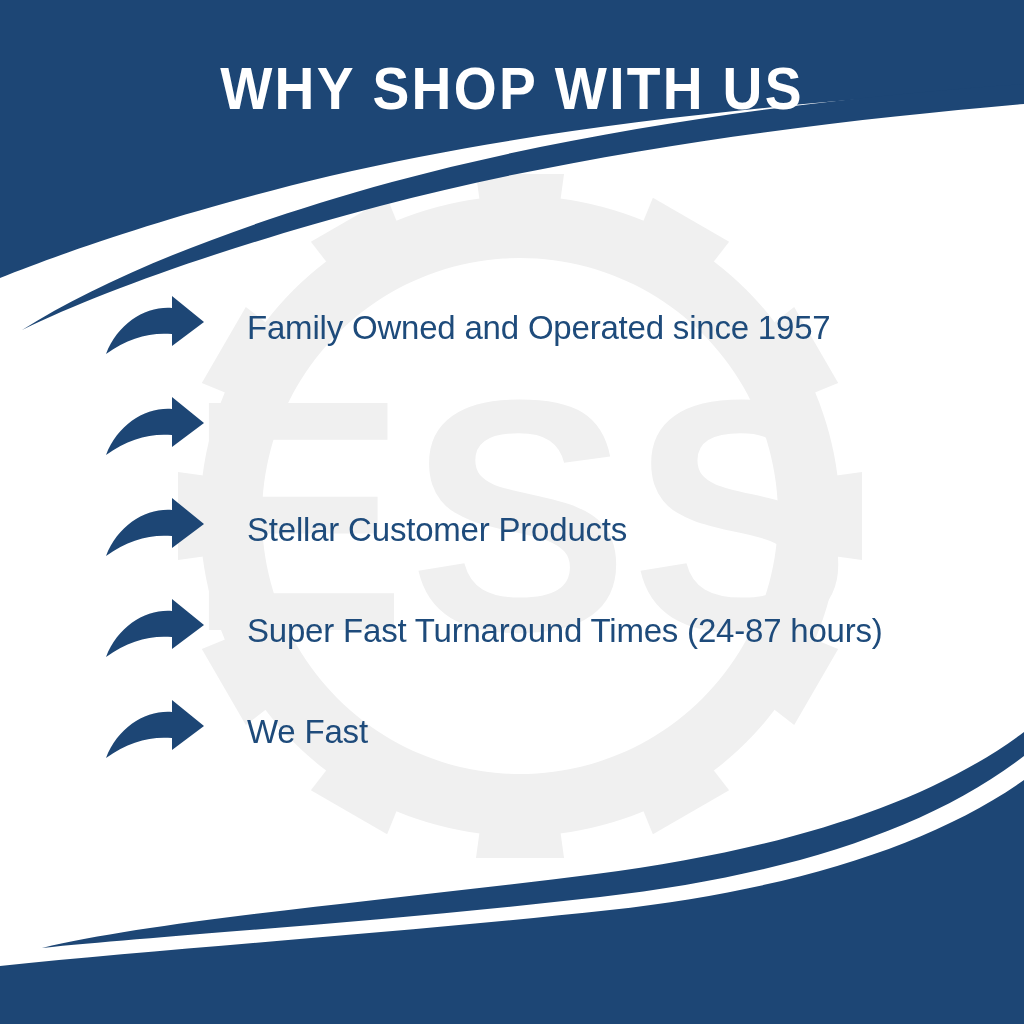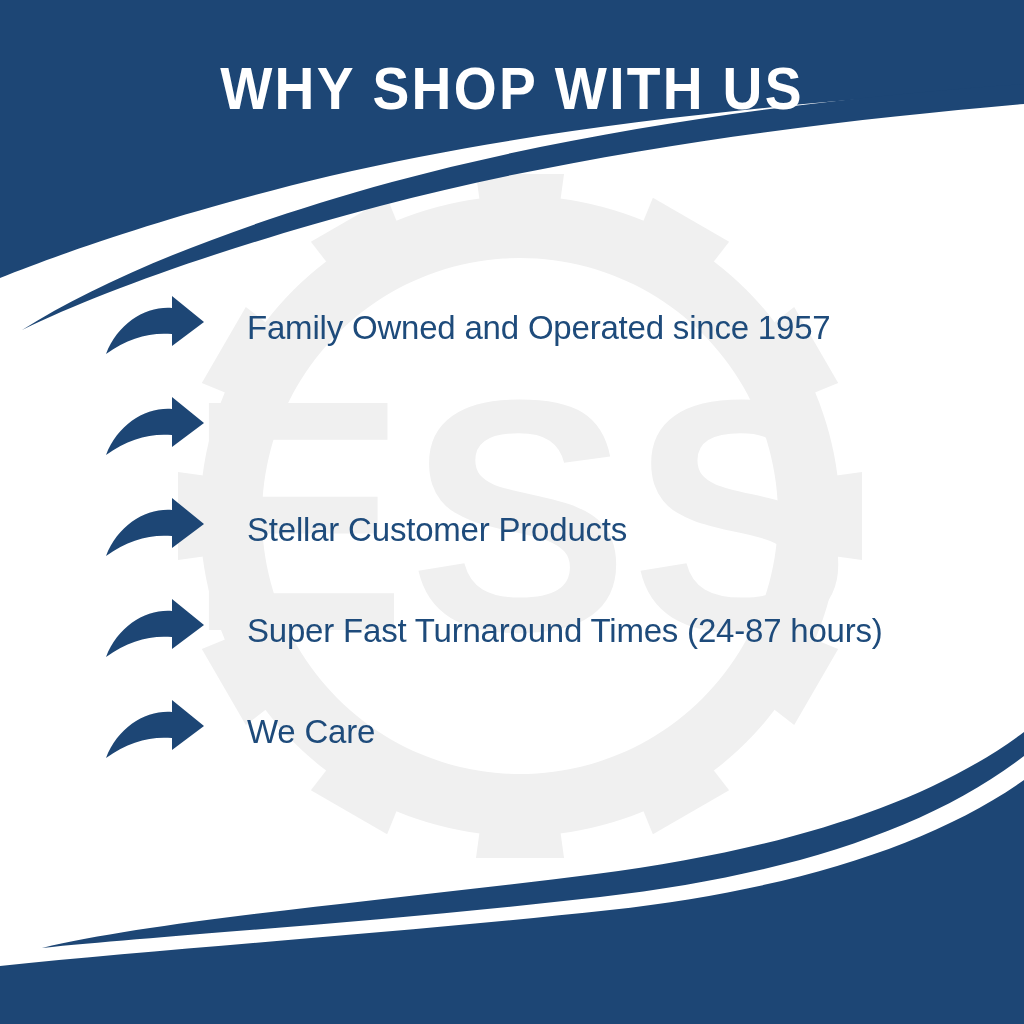--- a/index.html
+++ b/index.html
@@ -213,7 +213,7 @@
         <path fill="#1d4675" d="M2,58 C14,27 42,10 68,12 L68,0 L100,26 L68,50 L68,38
                  C46,36 24,42 2,58 Z"></path>
       </svg>
-      <div class="benefit-label">We Care</div>
+      <div class="benefit-label">We Fast</div>
     </div>
 
   </div>

